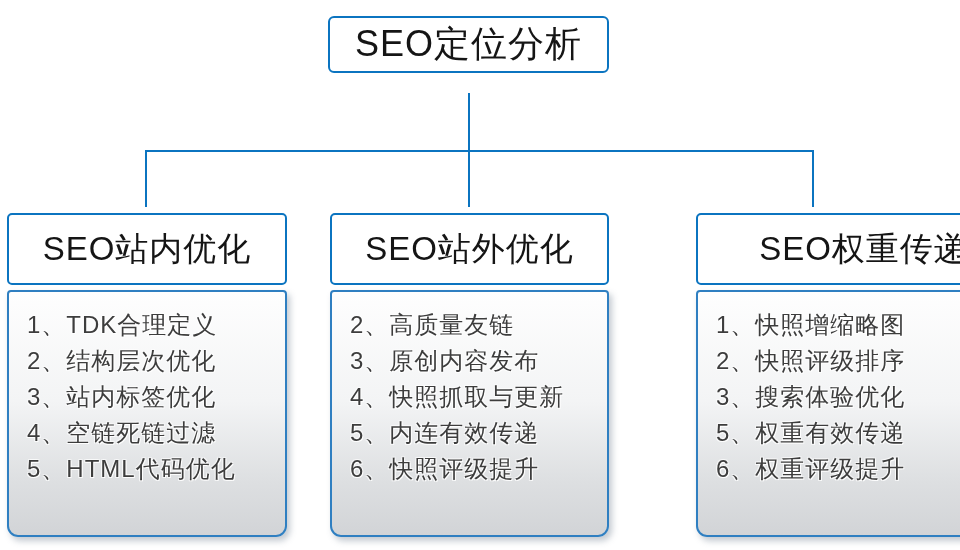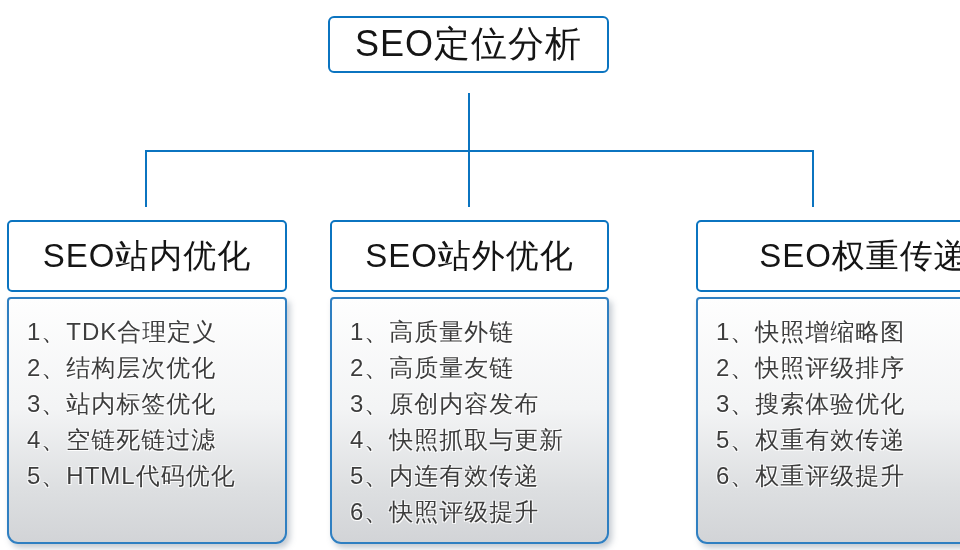--- a/index.html
+++ b/index.html
@@ -48,7 +48,7 @@
   
   .column {
     position: absolute;
-    top: 220px;
+    top: 213px;
     z-index: 2;
   }
   .col-header {

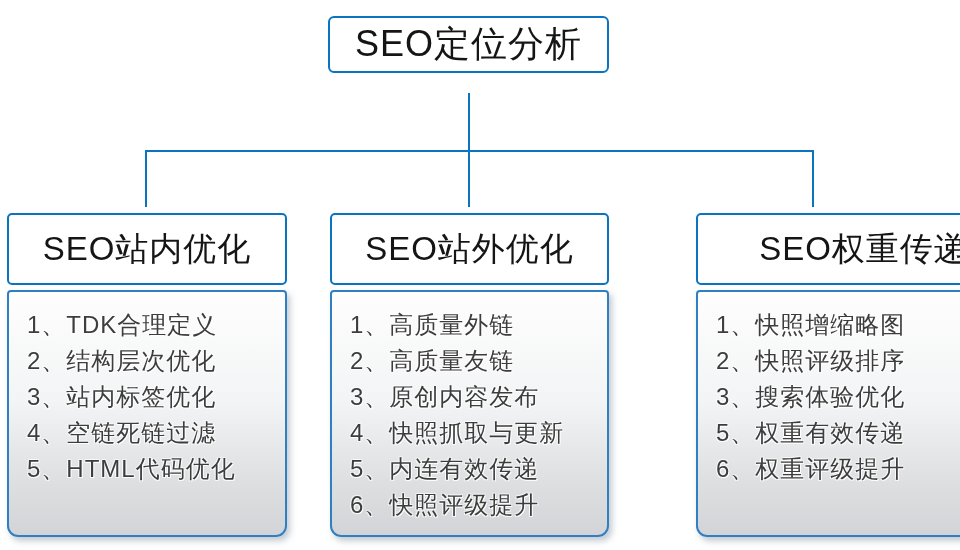--- a/index.html
+++ b/index.html
@@ -123,7 +123,6 @@
       <span>SEO站外优化</span>
     </div>
     <div class="col-body">
-      <div class="list-item">1、高质量外链</div>
       <div class="list-item">2、高质量友链</div>
       <div class="list-item">3、原创内容发布</div>
       <div class="list-item">4、快照抓取与更新</div>

